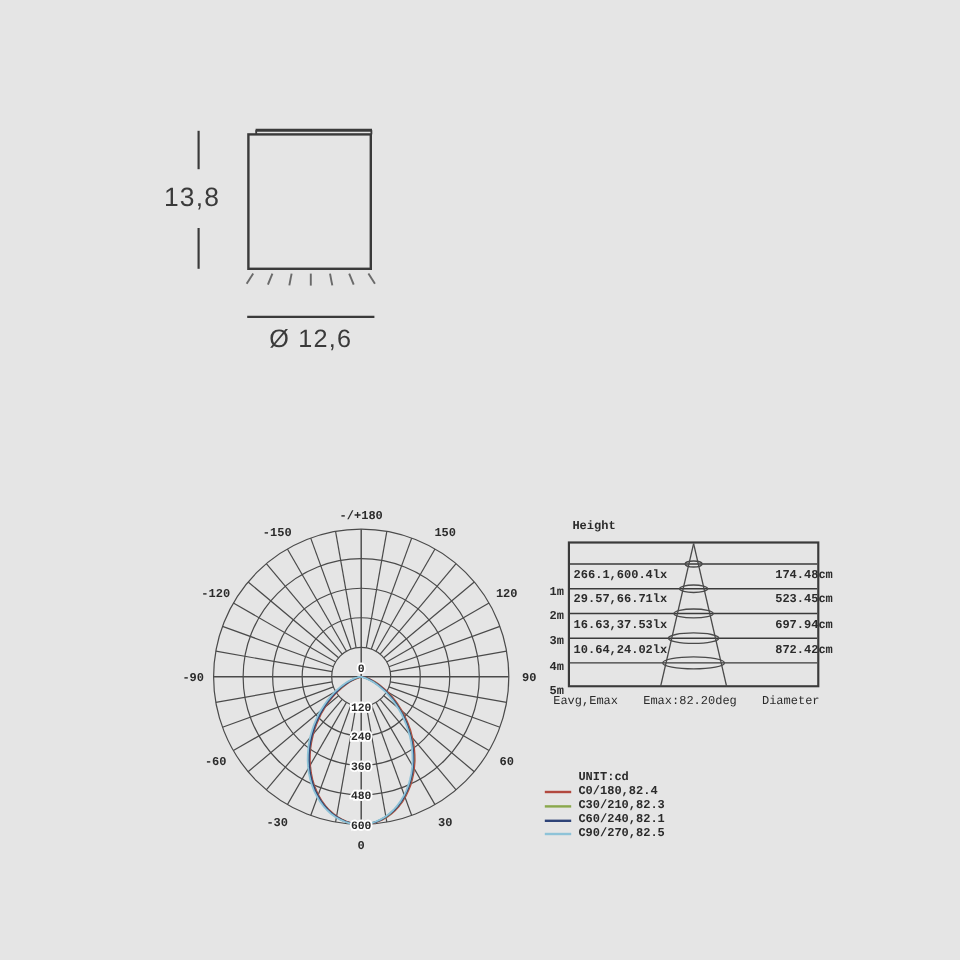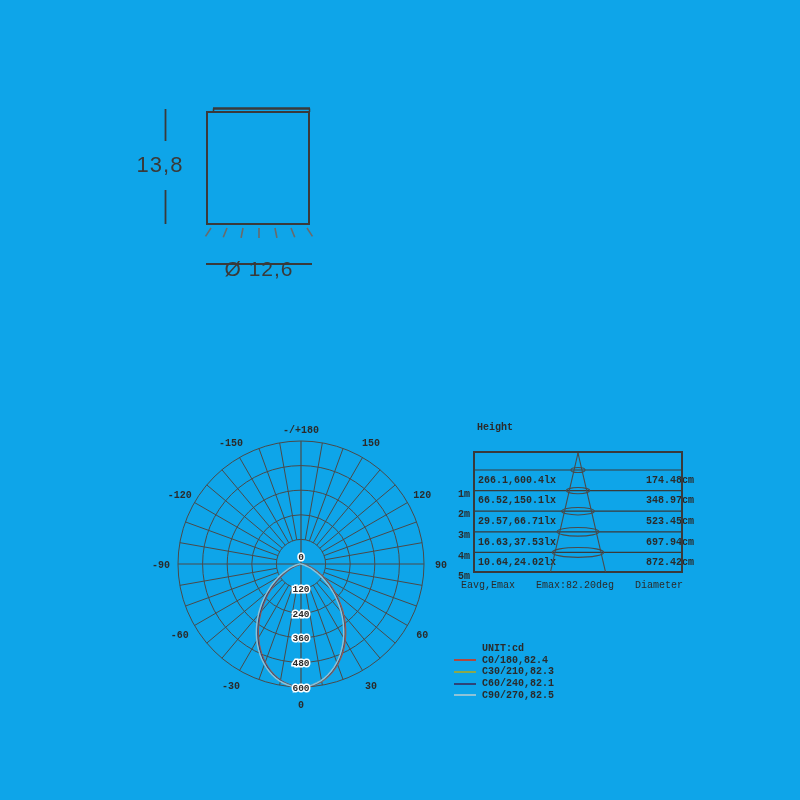--- a/index.html
+++ b/index.html
@@ -3,7 +3,7 @@
 <meta charset="utf-8">
 <style>
   html,body{margin:0;padding:0;background:#fff;}
-  .canvas{position:relative;width:800px;height:800px;background:#0ea5e9;overflow:hidden;
+  .canvas{position:relative;width:800px;height:800px;background:#e5e5e5;overflow:hidden;
           font-family:"Liberation Mono","DejaVu Sans Mono",monospace;color:#2b2b2b;}
   .abs{position:absolute;}
   

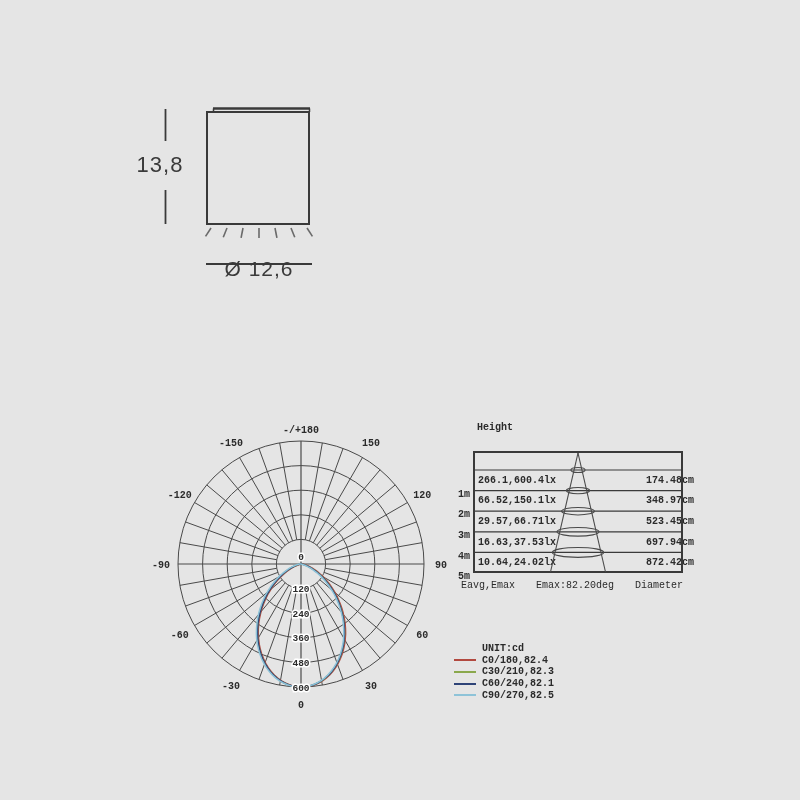--- a/index.html
+++ b/index.html
@@ -10,7 +10,7 @@
   .dim-label{font-family:"Liberation Sans","DejaVu Sans",sans-serif;color:#3a3a3a;
              text-align:center;letter-spacing:1px;}
   .dim-height{left:127px;top:152px;width:66px;font-size:22px;}
-  .dim-dia{left:206px;top:257px;width:106px;font-size:21px;}
+  .dim-dia{left:206px;top:271px;width:106px;font-size:21px;}
   
   .tbl-title{left:477px;top:422px;font-size:10px;font-weight:bold;}
   .tbl-rowlabels{left:446px;top:465px;width:24px;text-align:right;}

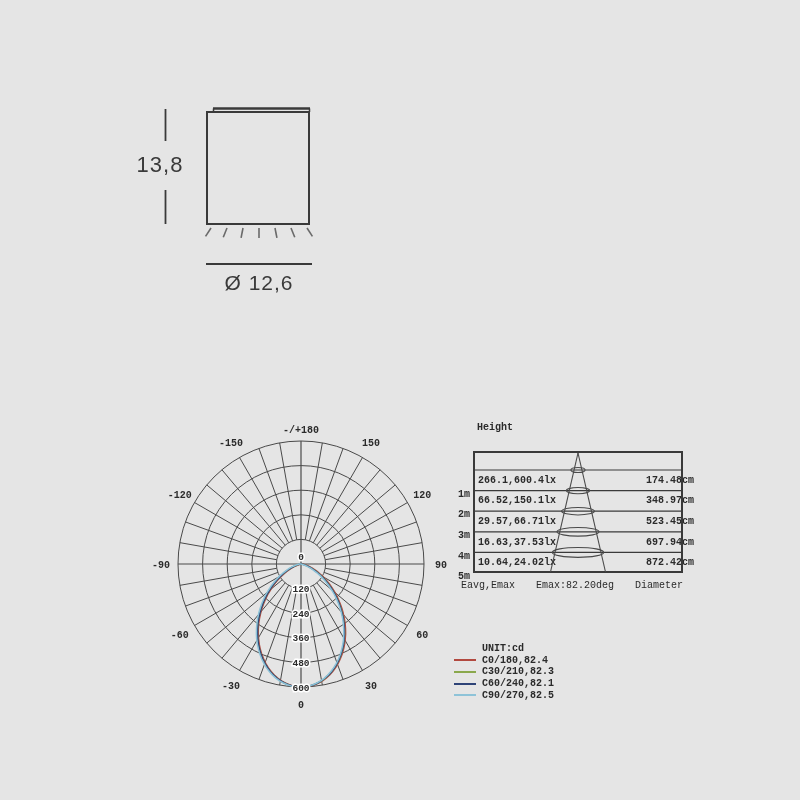--- a/index.html
+++ b/index.html
@@ -12,7 +12,7 @@
   .dim-height{left:127px;top:152px;width:66px;font-size:22px;}
   .dim-dia{left:206px;top:271px;width:106px;font-size:21px;}
   
-  .tbl-title{left:477px;top:422px;font-size:10px;font-weight:bold;}
+  .tbl-title{left:477px;top:434px;font-size:10px;font-weight:bold;}
   .tbl-rowlabels{left:446px;top:465px;width:24px;text-align:right;}
   .tbl-rowlabels .spacer{height:19px;}
   .tbl-rowlabels .rl{height:20.6px;display:flex;align-items:center;justify-content:flex-end;

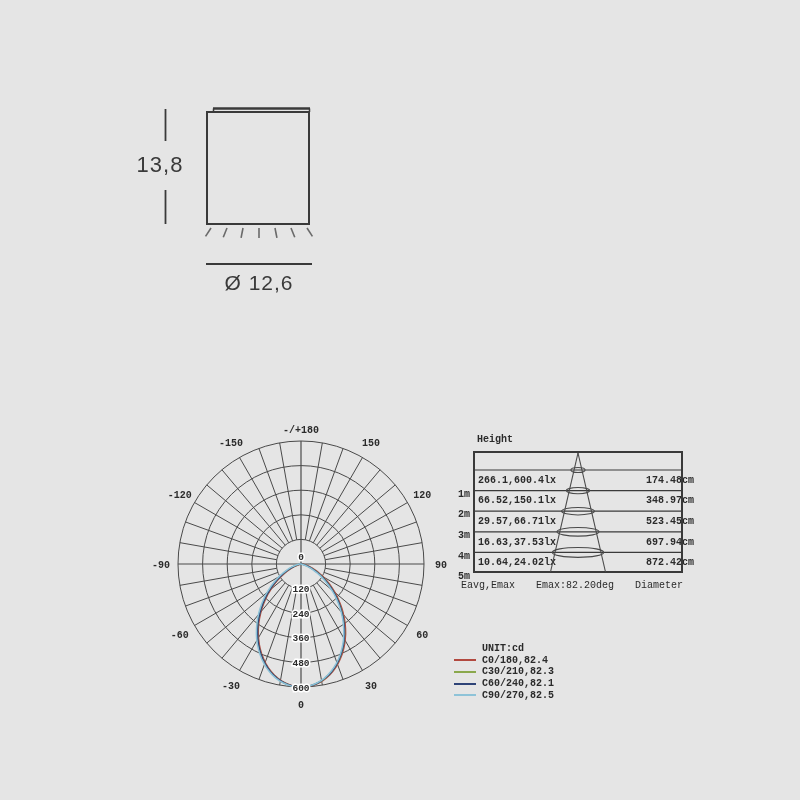--- a/index.html
+++ b/index.html
@@ -137,10 +137,6 @@
       <span>174.48cm</span>
     </div>
     <div class="tbl-row">
-      <span>66.52,150.1lx</span>
-      <span>348.97cm</span>
-    </div>
-    <div class="tbl-row">
       <span>29.57,66.71lx</span>
       <span>523.45cm</span>
     </div>

